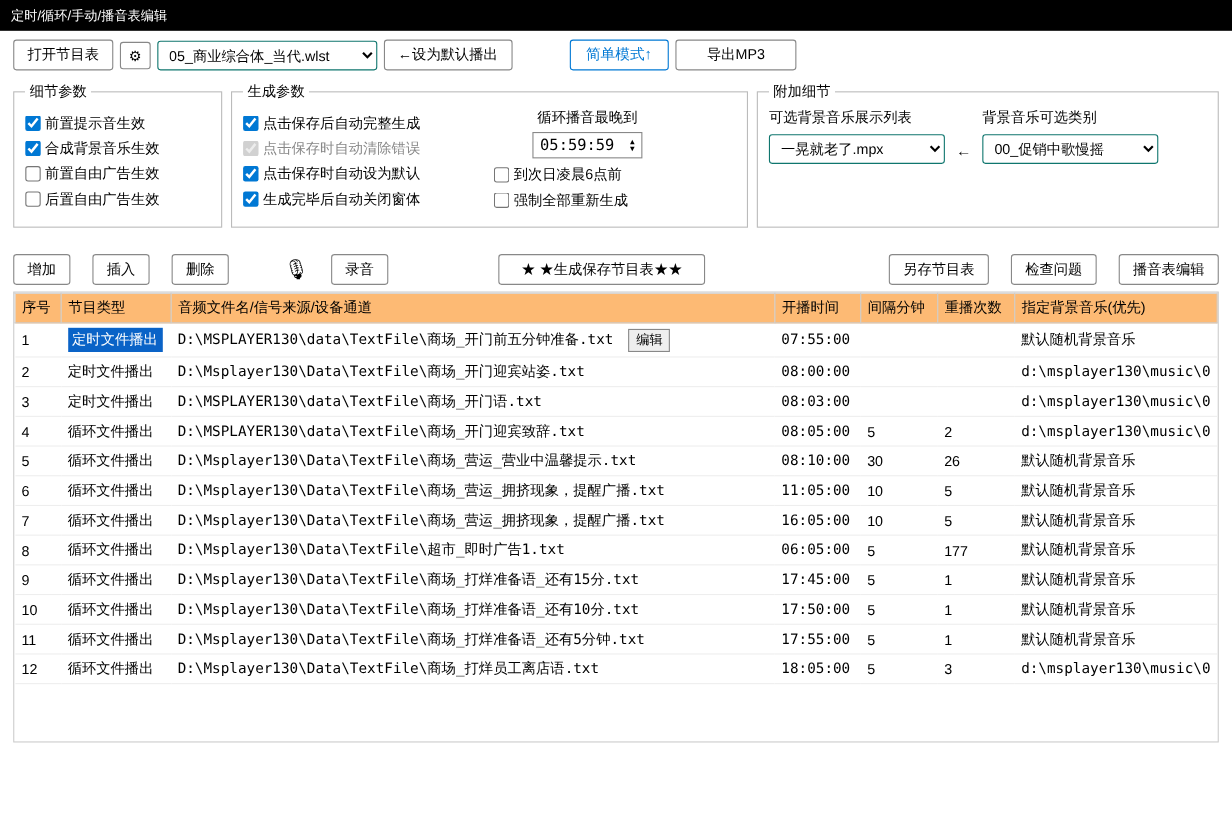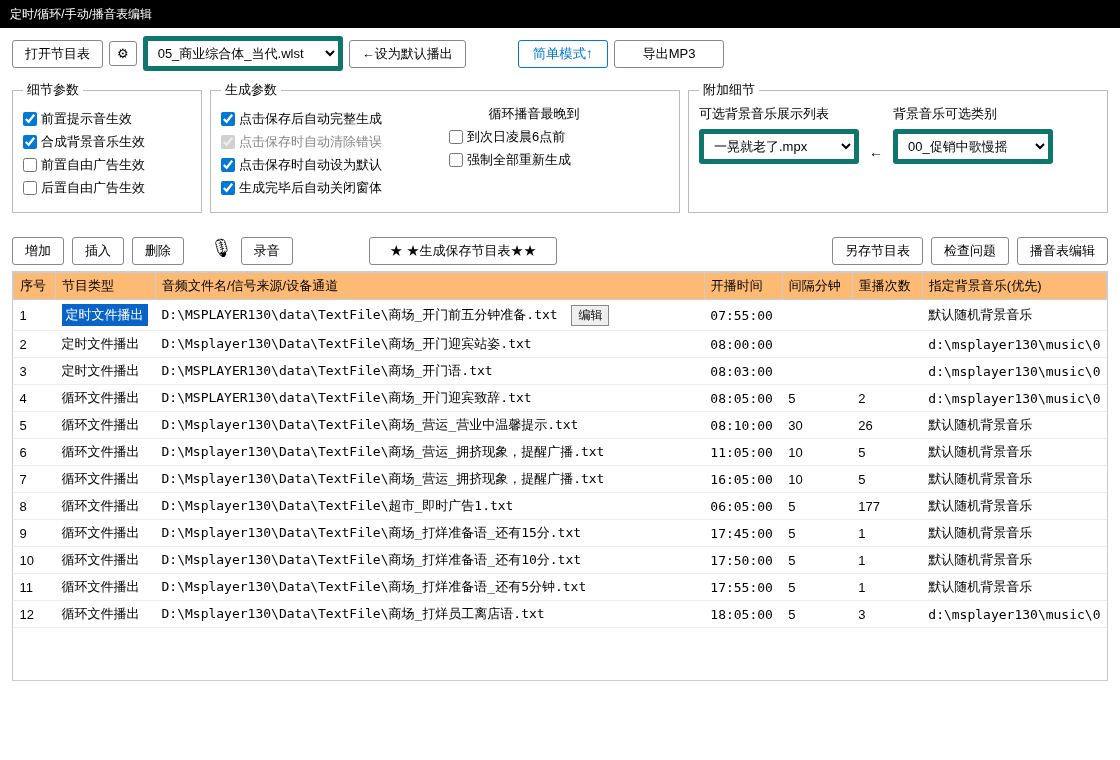--- a/index.html
+++ b/index.html
@@ -9,7 +9,7 @@
 .toprow { display: flex; gap: 6px; align-items: center; margin-bottom: 10px; }
 .btn { background: #fff; border: 1px solid #888; border-radius: 3px; padding: 4px 12px; font-size: 13px; cursor: pointer; }
 .btn-icon { padding: 4px 7px; }
-.select { background: #fff; border: 5px solid #0f766e; border-radius: 3px; padding: 4px 6px; font-size: 13px; min-width: 200px; }
+.select { background: #fff; border: 1px solid #0f766e; border-radius: 3px; padding: 4px 6px; font-size: 13px; min-width: 200px; }
 .select-sm { min-width: 140px; }
 .btn-blue { border: 1.5px solid #0078d4; color: #0078d4; background: #fff; border-radius: 3px; padding: 4px 14px; font-weight: 500; }
 fieldset { border: 1px solid #bbb; padding: 6px 10px 10px 10px; }

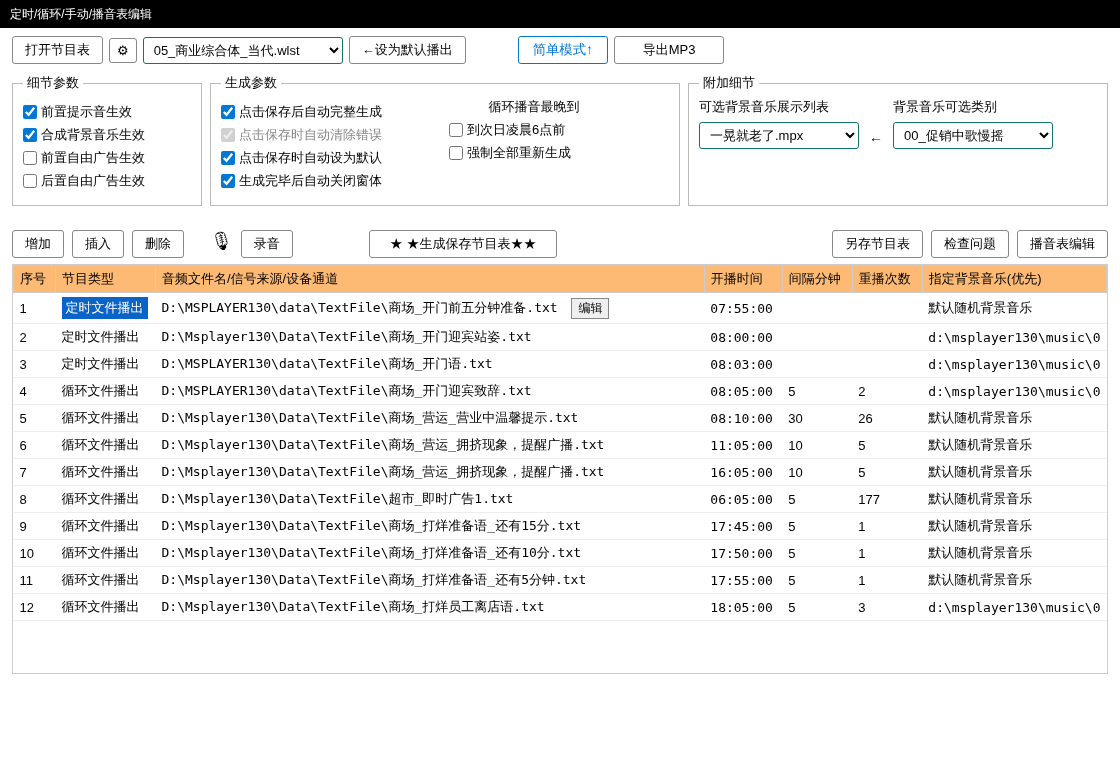--- a/index.html
+++ b/index.html
@@ -95,6 +95,12 @@
         </div>
         <div style="width:170px">
           <div class="centerlabel">循环播音最晚到</div>
+          <div style="text-align:center;margin-bottom:6px">
+            <span class="timebox">
+              <span>05:59:59</span>
+              <span class="spinner">▲<br>▼</span>
+            </span>
+          </div>
           <label class="chk">
               <input type="checkbox" style="">
               <span>到次日凌晨6点前</span>

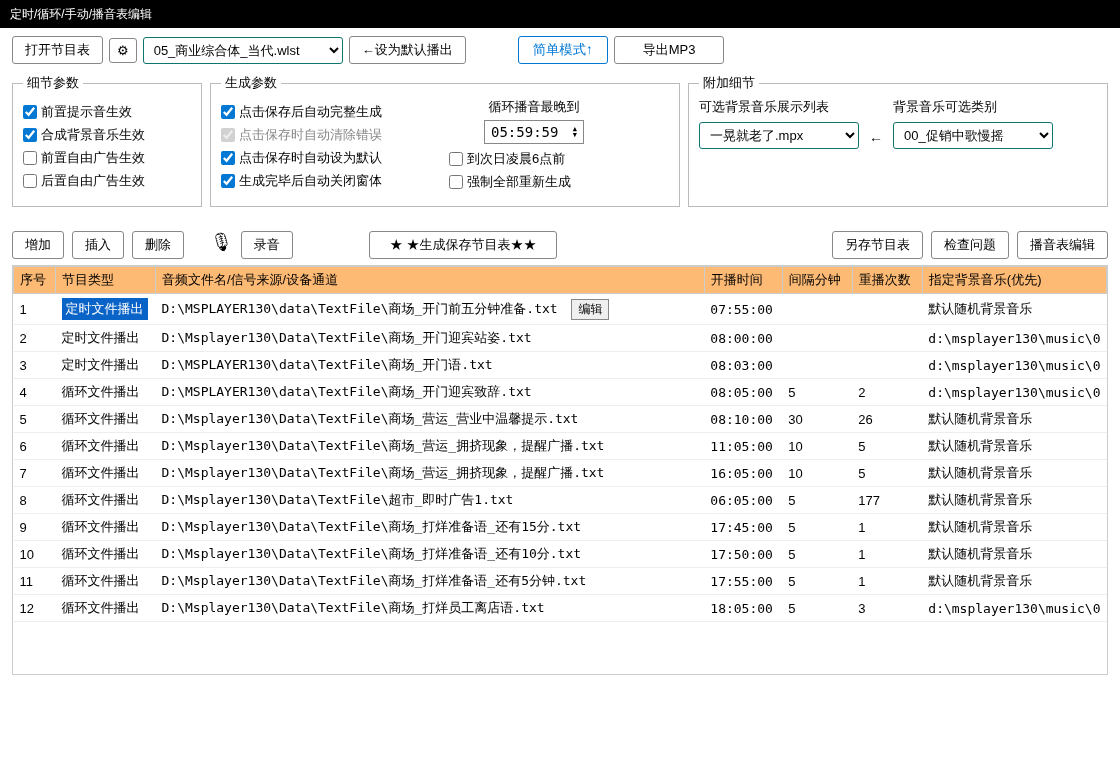--- a/index.html
+++ b/index.html
@@ -21,7 +21,7 @@
 .centerlabel { text-align: center; font-size: 13px; margin-bottom: 4px; }
 .timebox { border: 1px solid #888; padding: 3px 6px; font-family: monospace; font-size: 14px; width: 100px; display: inline-flex; align-items: center; justify-content: space-between; }
 .spinner { display: inline-flex; flex-direction: column; font-size: 7px; line-height: 6px; cursor: pointer; }
-.actionrow { display: flex; align-items: flex-start; gap: 8px; margin: 24px 0 6px 0; }
+.actionrow { display: flex; align-items: center; gap: 20px; margin: 24px 0 6px 0; }
 .mic { font-size: 18px; }
 table { border-collapse: collapse; width: 100%; font-size: 13px; }
 th { border: 1px solid #ccc; background: #fdba74; text-align: left; padding: 4px 6px; font-weight: 400; }

